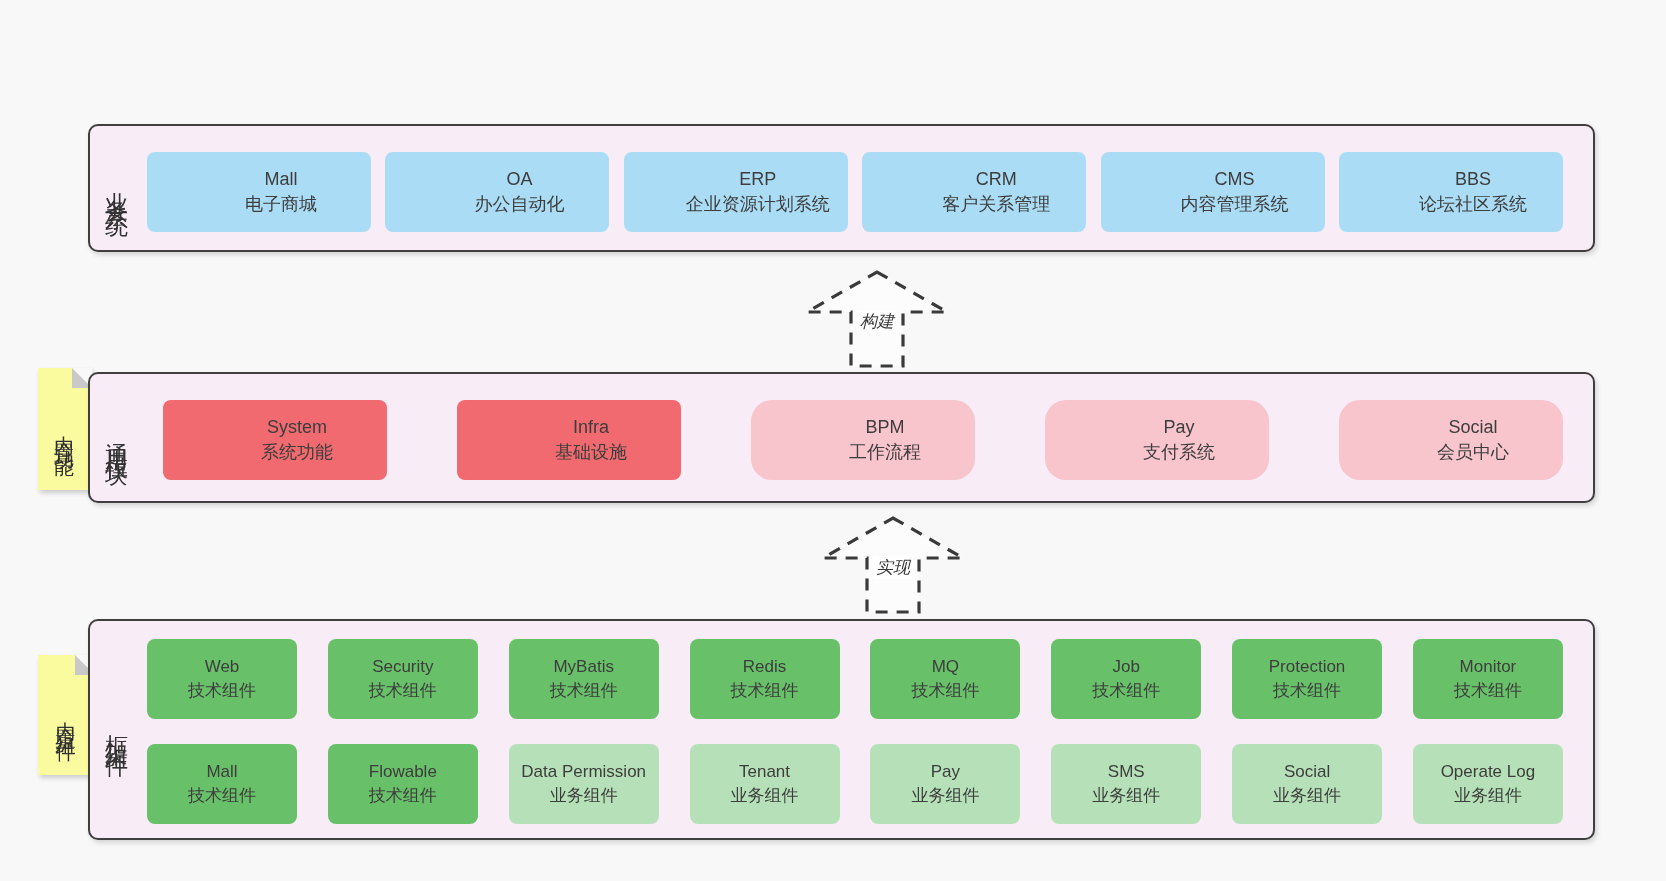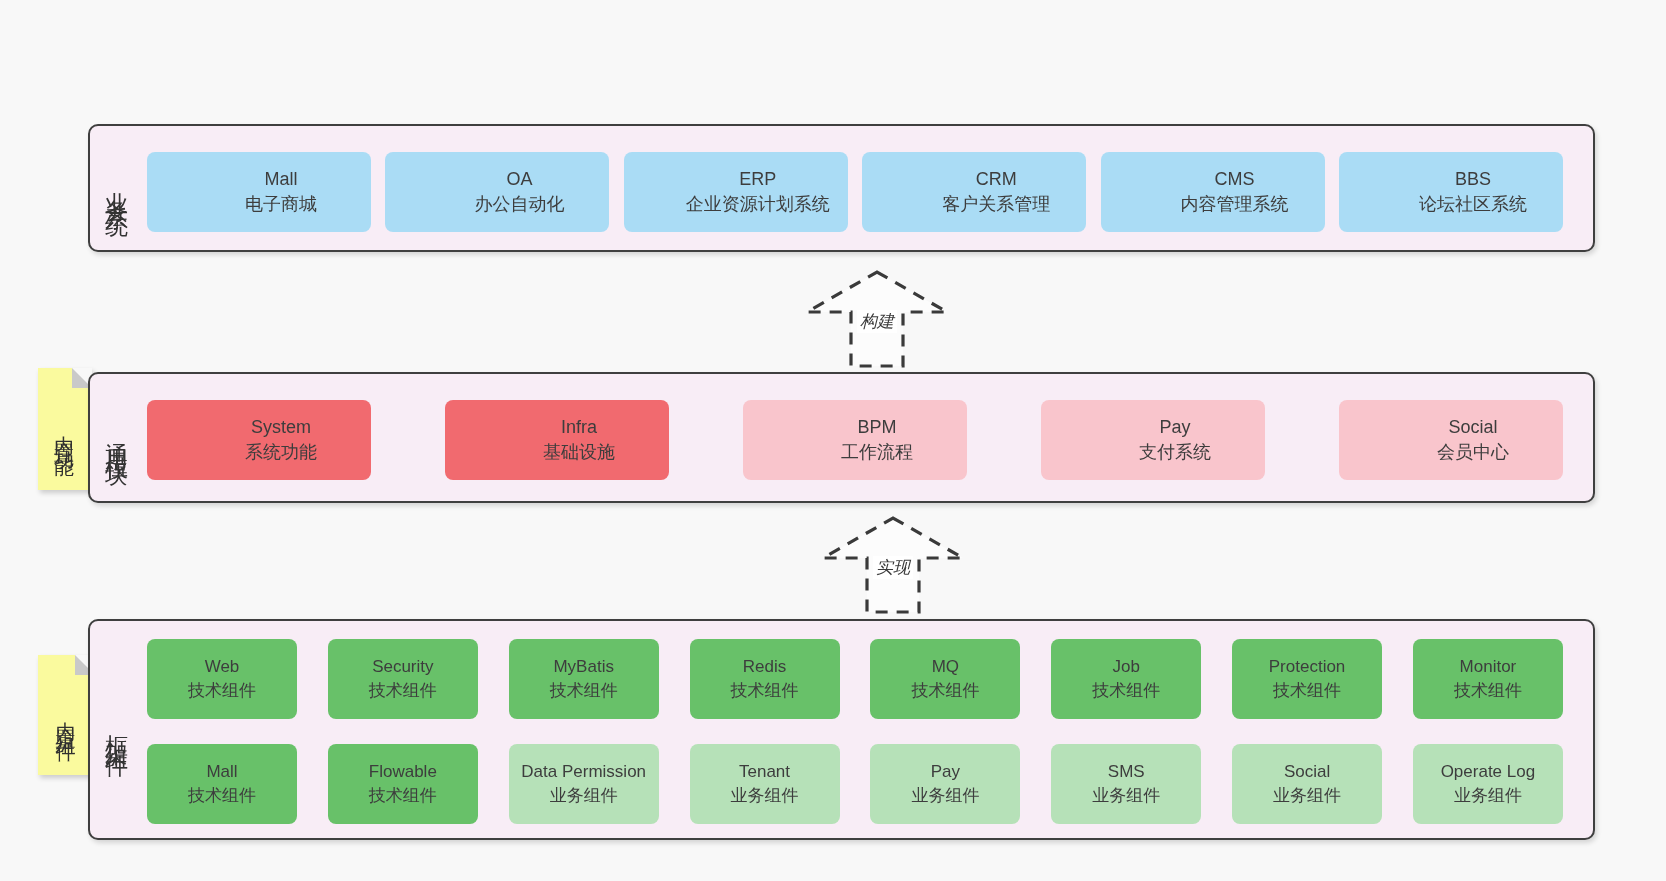--- a/index.html
+++ b/index.html
@@ -39,7 +39,7 @@
     display:flex;flex-direction:column;gap:25px;
   }
   #panel-business .rows{top:26px;}
-  #panel-modules .rows{top:26px;}
+  #panel-modules .rows{top:26px;margin-left:16px;}
   #panel-components .rows{top:18px;}
   .row{display:flex;justify-content:space-between;}
   .box{

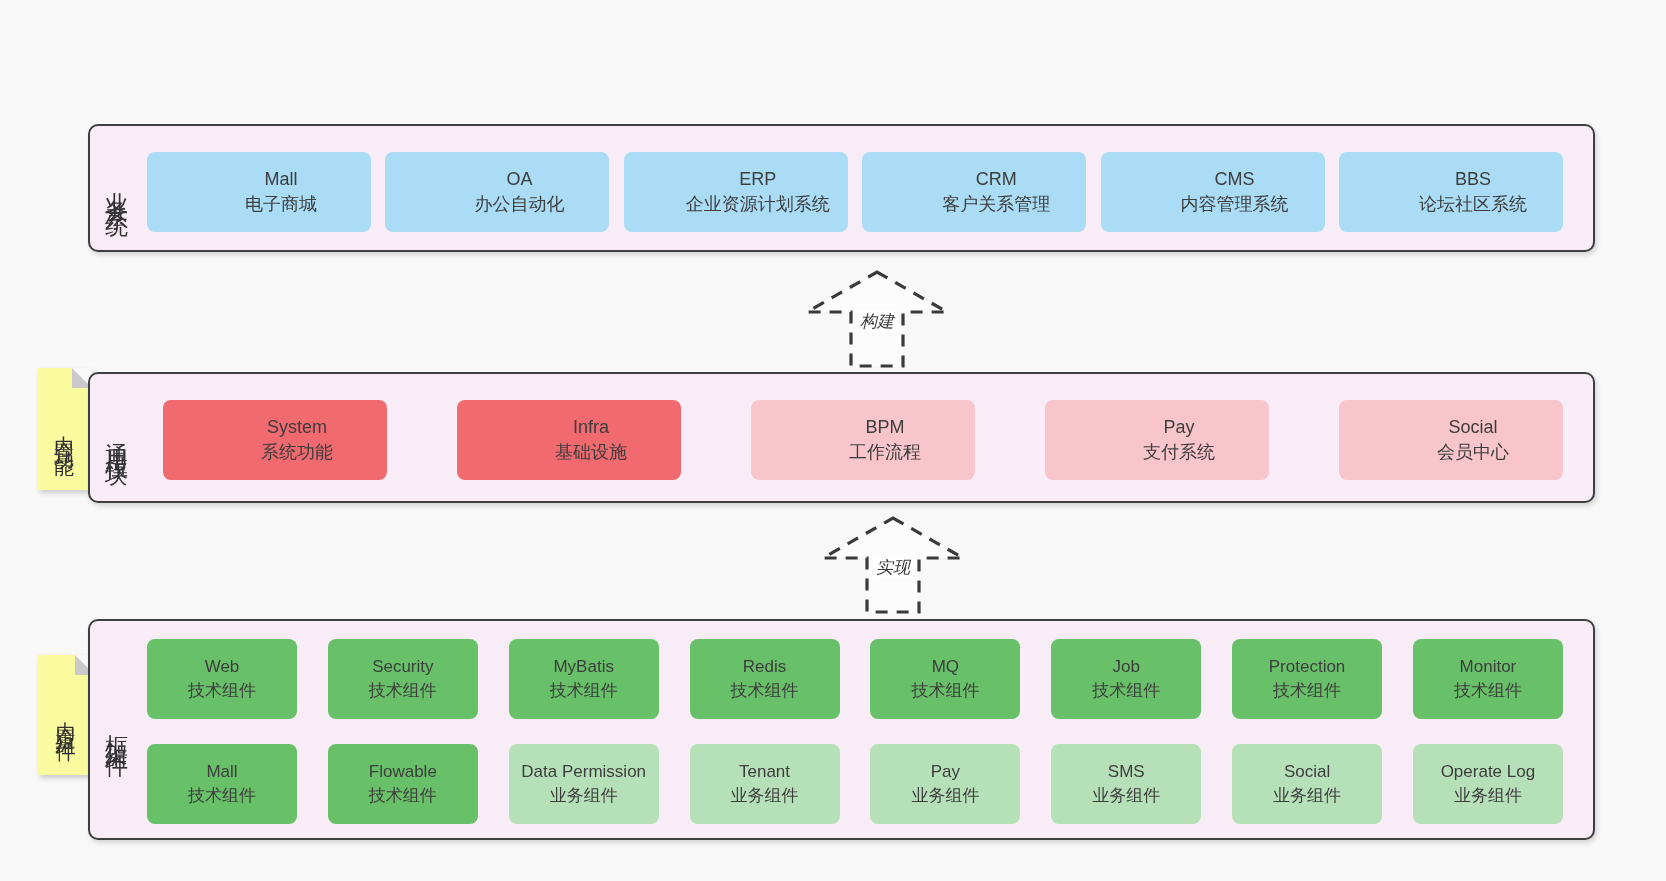--- a/index.html
+++ b/index.html
@@ -51,7 +51,7 @@
   #panel-components .box{width:150px;font-size:17px;line-height:24px;}
   .box.blue{background:var(--blue);}
   .box.red{background:var(--red);}
-  .box.pink{background:var(--pink);}
+  .box.pink{background:var(--pink);border-radius:21px;}
   .box.green{background:var(--green);}
   .box.lightgreen{background:var(--lightgreen);text-align:center;}
   .note{

